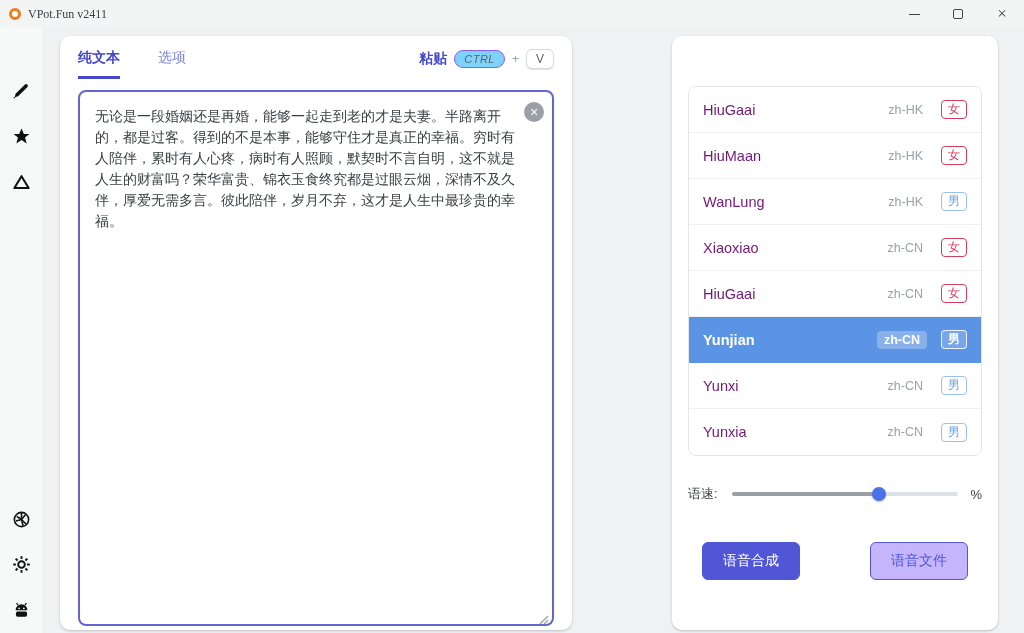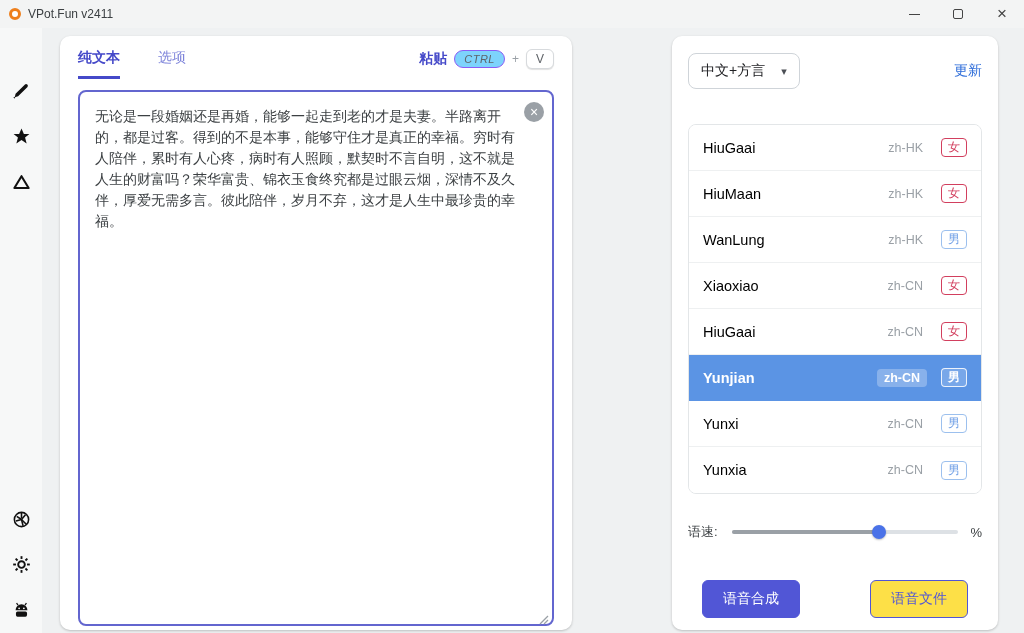--- a/index.html
+++ b/index.html
@@ -7,7 +7,7 @@
   body { font-family:"Liberation Sans", sans-serif; background:#eff1f2; position:relative; }
 
   
-  .titlebar { height:28px; background:#f3f4f4; display:flex; align-items:center; justify-content:space-between; }
+  .titlebar { height:28px; background:#f3f4f4; display:flex; align-items:center; justify-content:space-between;font-family:Liberation Serif, serif; }
   .title-left { display:flex; align-items:center; gap:7px; padding-left:9px; }
   .app-logo { width:12px; height:12px; border-radius:50%; border:3px solid #ee7f1c; background:#fff; }
   .app-title { font-size:12px; color:#3c4043; }

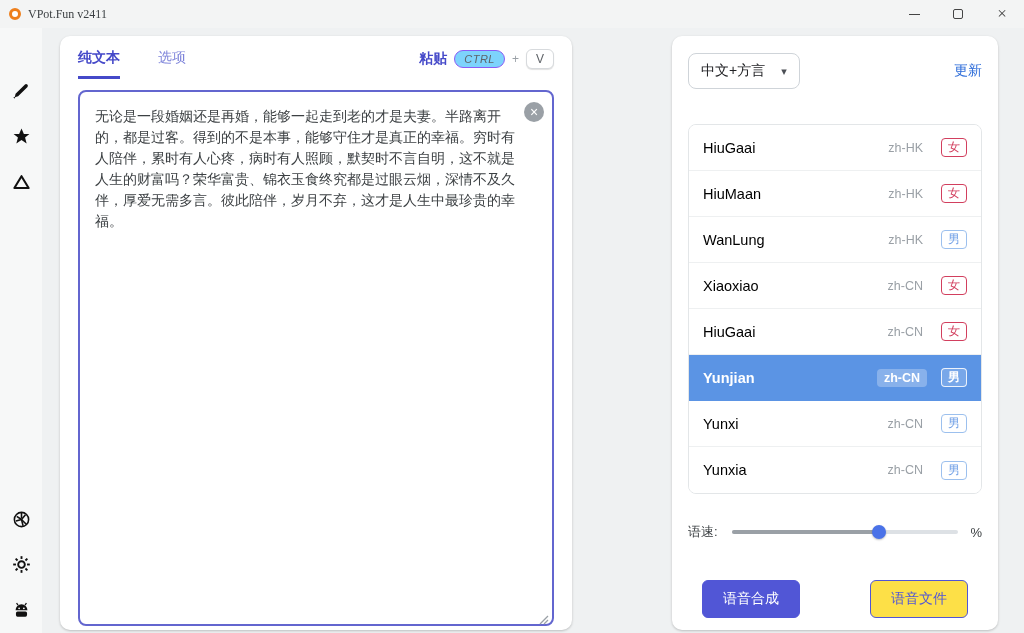--- a/index.html
+++ b/index.html
@@ -182,13 +182,6 @@
 </div>
 
 <div class="card voices-card">
-  <div class="voices-header">
-    <div class="lang-select">
-      <span>中文+方言</span>
-      <span class="caret"></span>
-    </div>
-    <span class="refresh-link">更新</span>
-  </div>
 
   <div class="voice-list">
     <div class="voice-row">

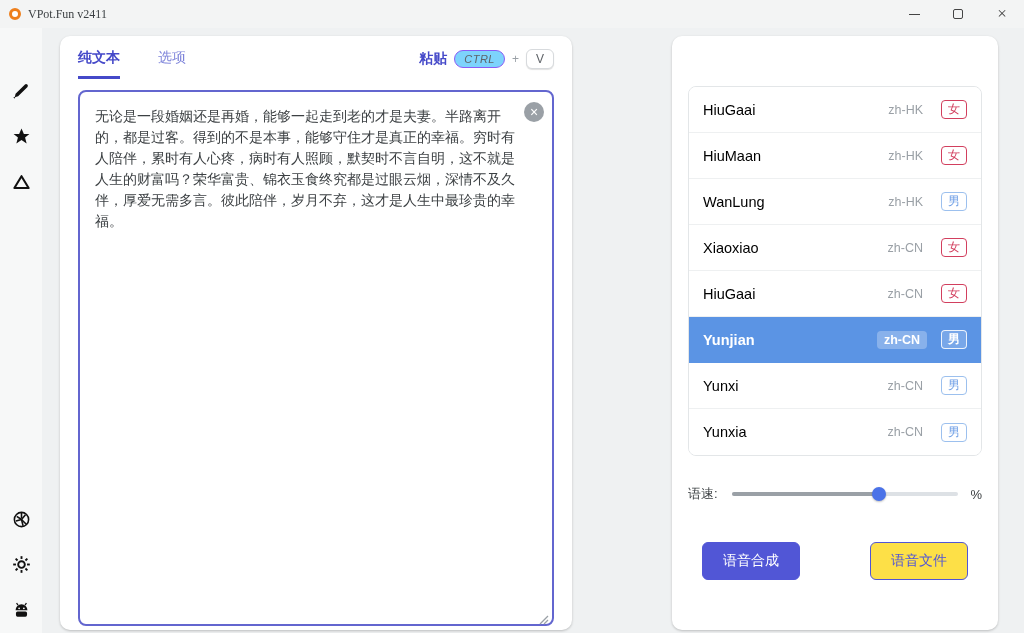--- a/index.html
+++ b/index.html
@@ -58,7 +58,7 @@
   .voice-list { margin-top:34px; border:1px solid #e3e6e8; border-radius:8px; overflow:hidden; }
   .voice-row { height:46px; display:flex; align-items:center; padding:0 14px; background:#fff; border-bottom:1px solid #eef0f1; cursor:default; }
   .voice-row:last-child { border-bottom:none; }
-  .voice-name { font-size:14.5px; color:#000000; }
+  .voice-name { font-size:14.5px; color:#701a75; }
   .lang { margin-left:auto; font-size:12.5px; color:#9aa0a6; margin-right:18px; }
   .badge { min-width:26px; height:19px; border:1px solid; border-radius:4px; font-size:12px; display:flex; align-items:center; justify-content:center; padding:0 3px; }
   .badge.female { color:#d23f5e; border-color:#d23f5e; background:#fff; }

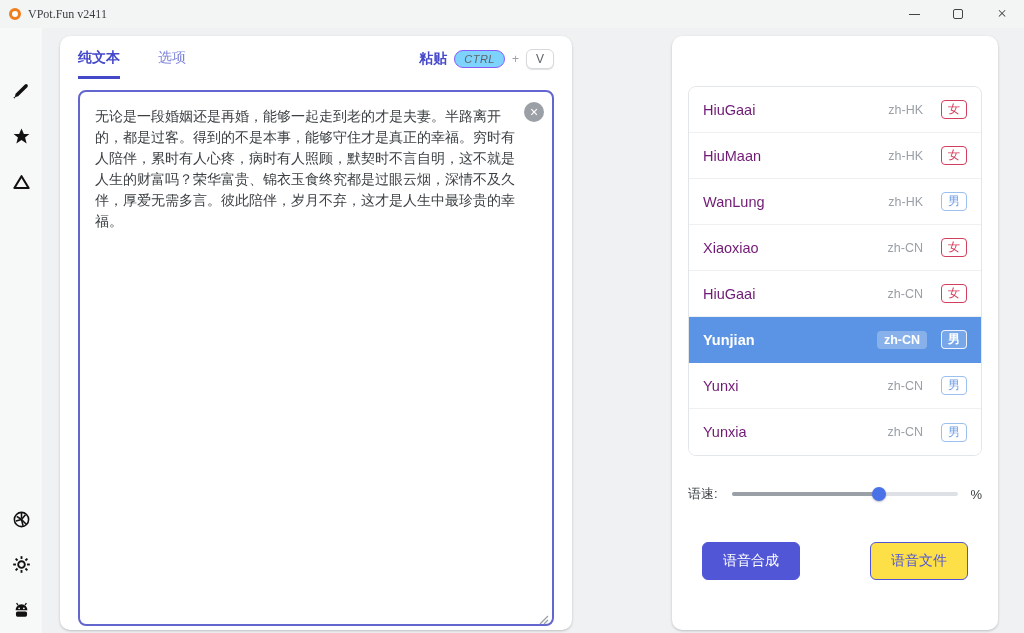--- a/index.html
+++ b/index.html
@@ -80,7 +80,7 @@
   .actions { margin-top:38px; display:flex; justify-content:center; gap:70px; }
   .btn { font-size:14px; border-radius:6px; padding:9px 20px; cursor:default; font-family:"Liberation Sans", sans-serif; }
   .btn-primary { background:#5156d6; color:#fff; border:1px solid #5156d6; }
-  .btn-outline { background:#fde047; color:#5156d6; border:1px solid #5156d6; }
+  .btn-outline { background:#c4b5fd; color:#5156d6; border:1px solid #5156d6; }
 </style>
 </head>
 <body>

